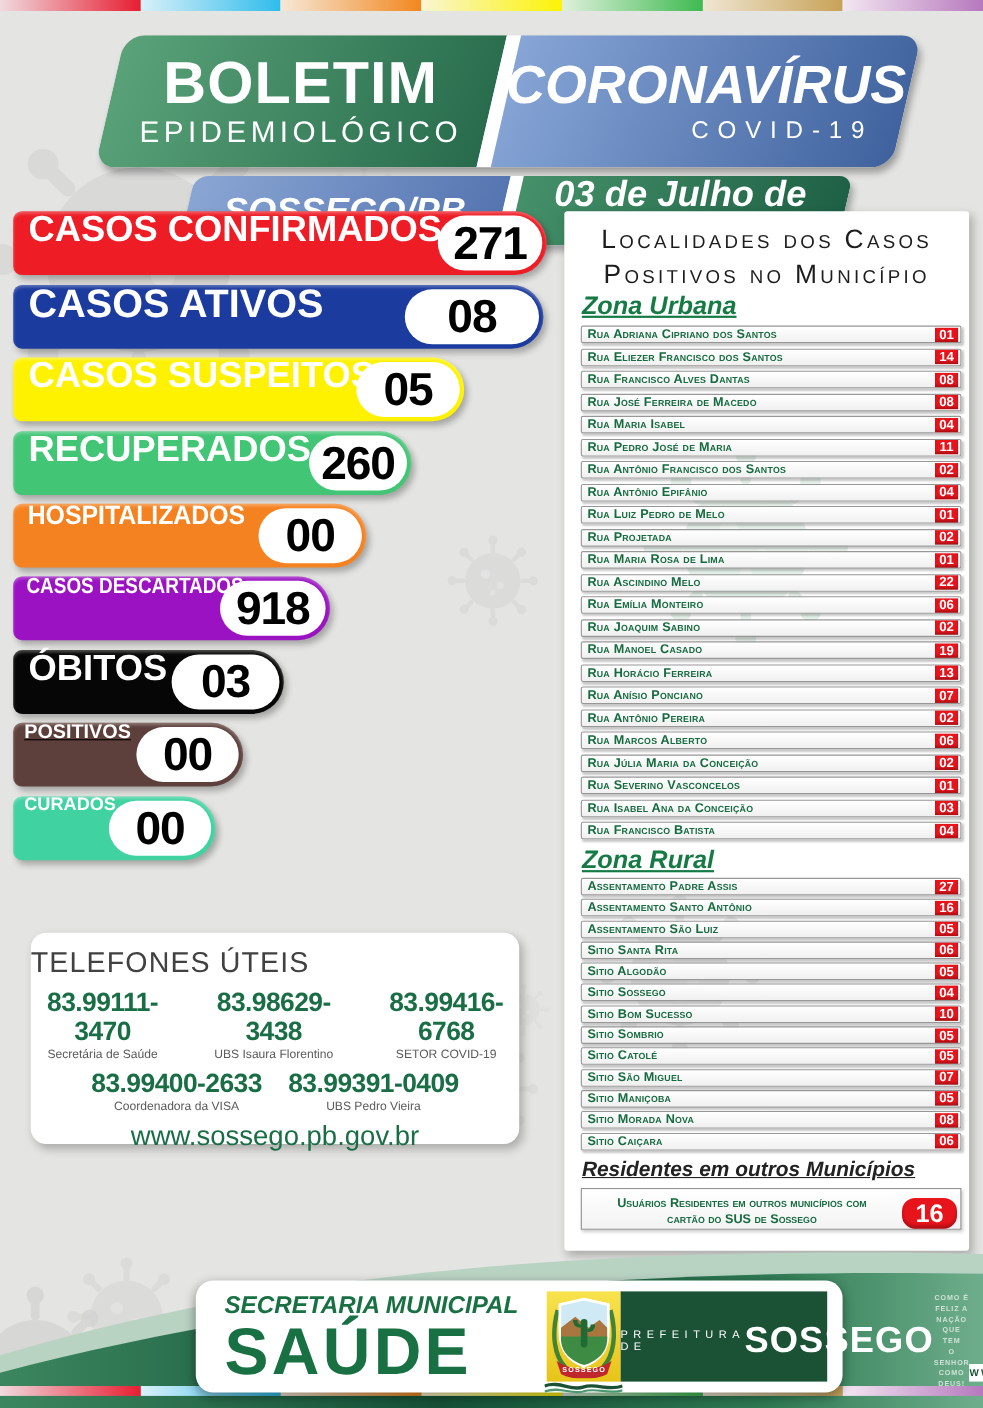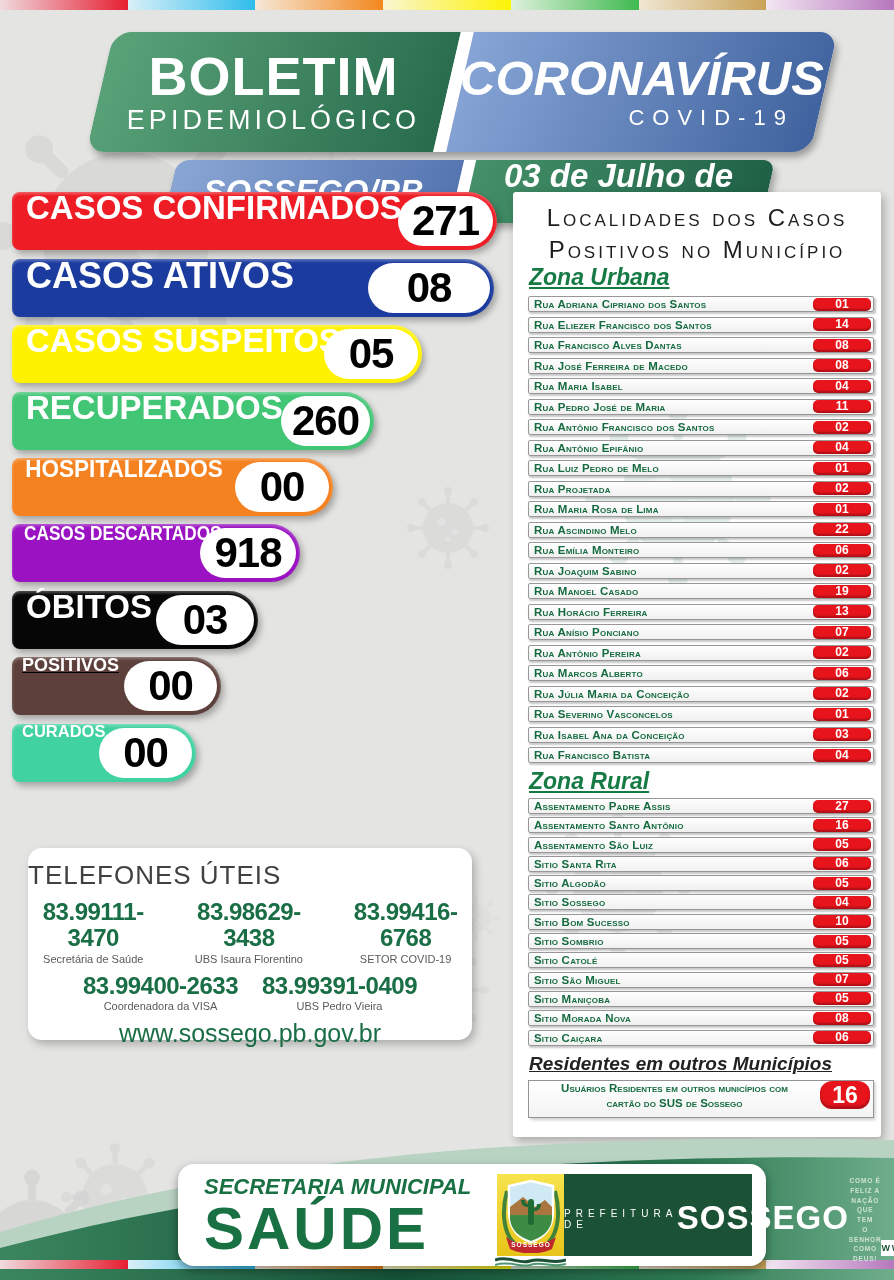--- a/index.html
+++ b/index.html
@@ -64,7 +64,7 @@
   #rural-rows .lrow{margin-bottom:3.3px;}
   .lrow-name{flex:1;font-variant:small-caps;font-weight:bold;color:#156b3f;font-size:11.5px;
              letter-spacing:.2px;white-space:nowrap;overflow:hidden;}
-  .lrow-badge{width:58px;height:13px;border-radius:5px;background:#e8141c;color:#fff;
+  .lrow-badge{width:21px;height:13px;border-radius:0;background:#e8141c;color:#fff;
               font-weight:bold;font-size:12px;line-height:13px;text-align:center;
               box-shadow:inset 0 -2px 2px rgba(0,0,0,.25);}
   .res-header{position:absolute;left:16px;top:862px;font-size:19px;font-weight:bold;

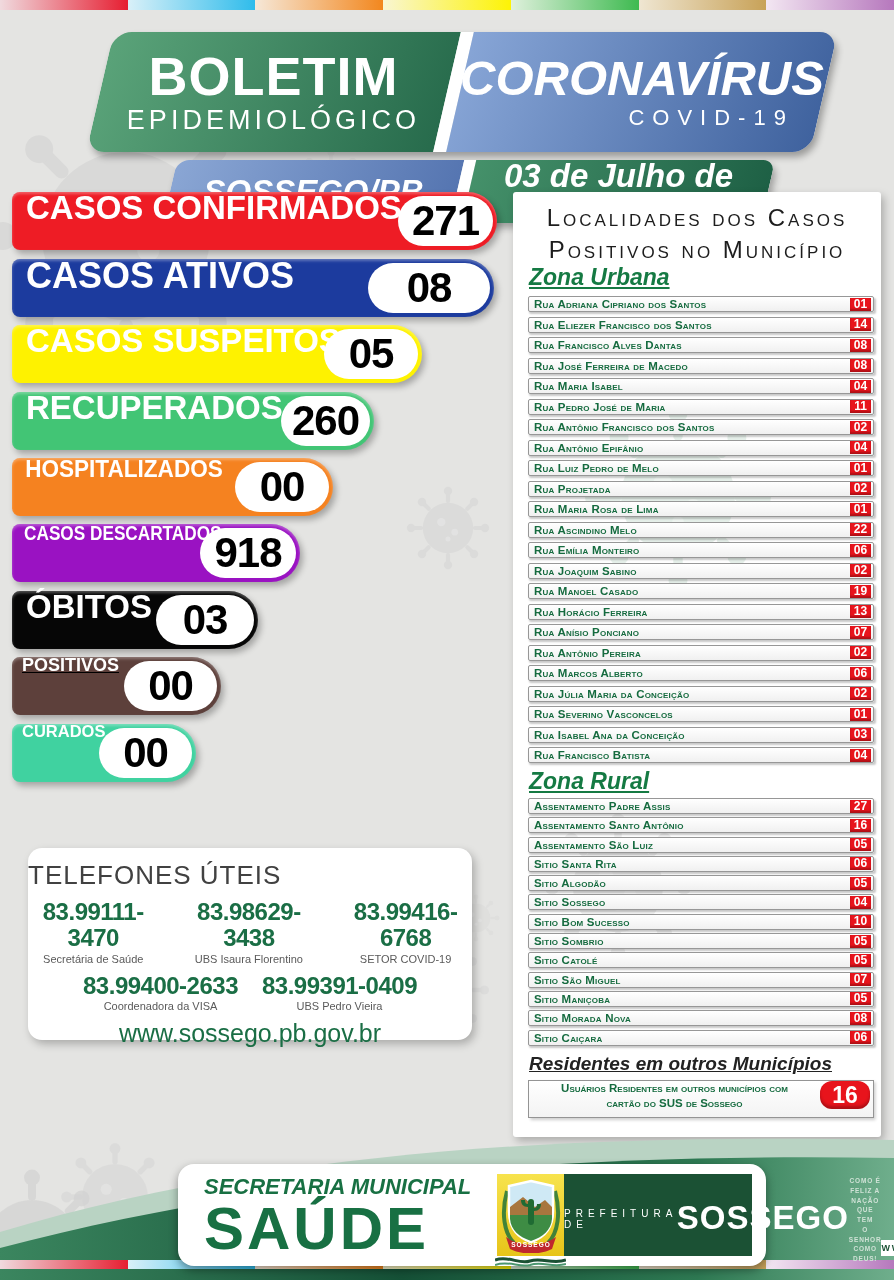--- a/index.html
+++ b/index.html
@@ -71,7 +71,7 @@
               font-style:italic;color:#222;text-decoration:underline;line-height:1;}
   .usuarios{position:absolute;left:15px;top:888px;width:346px;height:38px;
             border:1px solid #949494;background:linear-gradient(180deg,#fff,#f3f3f3);
-            display:flex;align-items:flex-start;box-sizing:border-box;
+            display:flex;align-items:flex-end;box-sizing:border-box;
             box-shadow:1.5px 2px 3px rgba(0,0,0,.2);}
   .usuarios-text{flex:1;text-align:center;font-variant:small-caps;font-weight:bold;
                  color:#156b3f;font-size:11.5px;line-height:1.3;}

